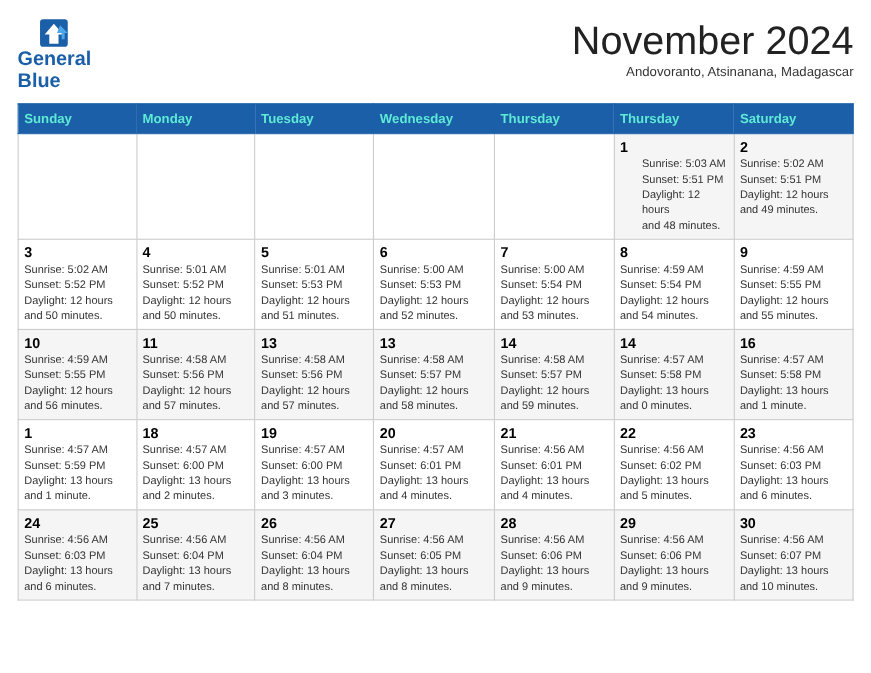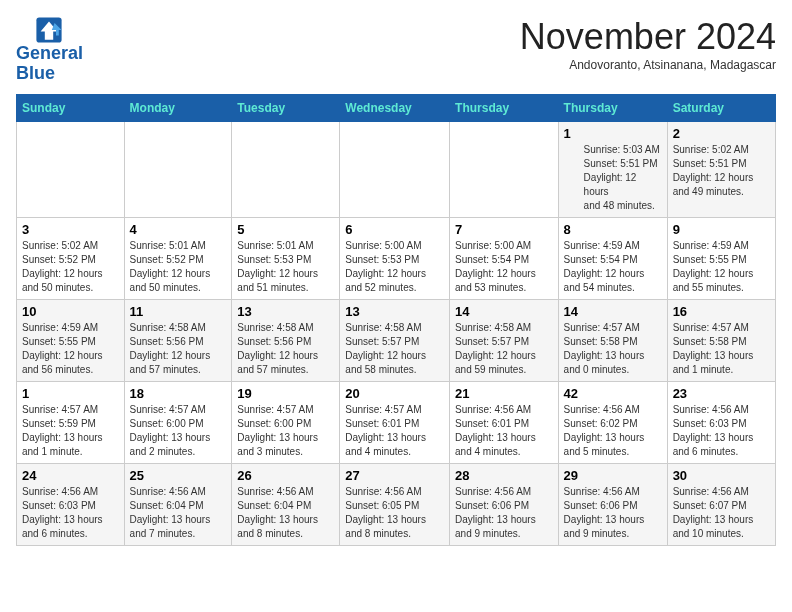--- a/index.html
+++ b/index.html
@@ -283,7 +283,7 @@
 and 4 minutes.</div>
         </td>
         <td>
-          <span class="day-number">42</span>
+          <span class="day-number">22</span>
           <div class="day-info" style="white-space: pre-line;">Sunrise: 4:56 AM
 Sunset: 6:02 PM
 Daylight: 13 hours

